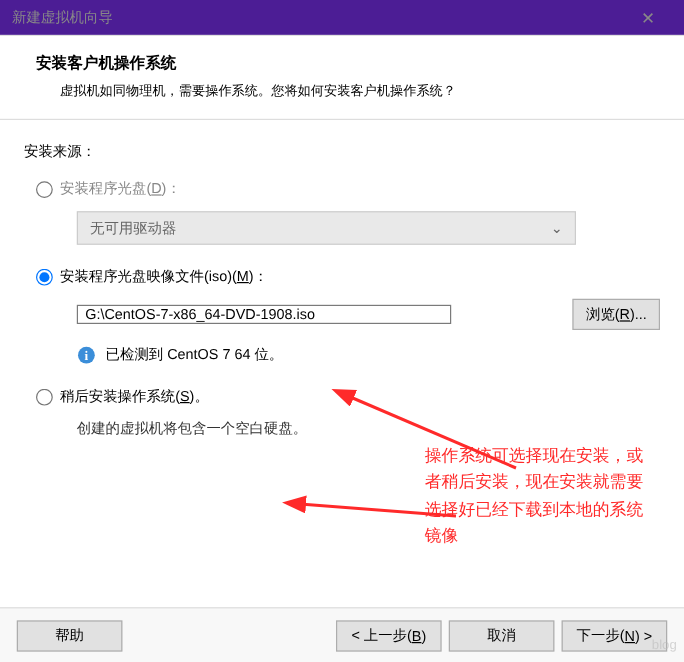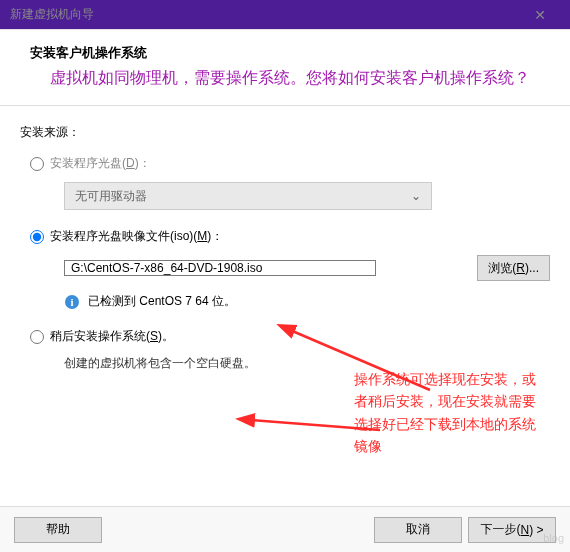--- a/index.html
+++ b/index.html
@@ -9,7 +9,7 @@
   .titlebar .close { width: 40px; text-align: center; color: #888; font-size: 14px; cursor: pointer; }
   .header { padding: 14px 30px 16px 30px; border-bottom: 1px solid #ddd; background: #fff; }
   .header .h1 { font-weight: bold; font-size: 13px; margin-bottom: 6px; }
-  .header .sub { font-size: 16px; color: #a21caf; padding-left: 20px; }
+  .header .sub { font-size: 11px; color: #000000; padding-left: 20px; }
   .content { padding: 18px 20px 10px 20px; }
   .section-label { margin-bottom: 14px; }
   .radio-row { display: flex; align-items: center; margin: 6px 0 10px 10px; }

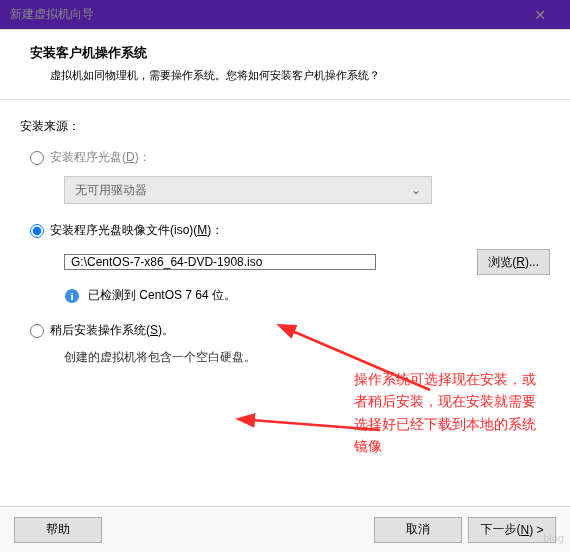--- a/index.html
+++ b/index.html
@@ -16,7 +16,7 @@
   .radio-row input[type=radio] { margin-right: 6px; width: 14px; height: 14px; }
   .radio-row label { color: #000; }
   .radio-row label.disabled { color: #888; }
-  .combo { margin: 0 0 18px 44px; width: 368px; height: 28px; background: #e9e9e9; border: 1px solid #ccc; display: flex; align-items: center; padding: 0 10px; color: #666; position: relative; text-align: center; }
+  .combo { margin: 0 0 18px 44px; width: 416px; height: 28px; background: #e9e9e9; border: 1px solid #ccc; display: flex; align-items: center; padding: 0 10px; color: #666; position: relative; text-align: center; }
   .combo .arrow { position: absolute; right: 10px; color: #666; }
   .iso-row { display: flex; align-items: center; gap: 8px; margin: 0 0 12px 44px; }
   .iso-input { flex: 0 0 312px; height: 16px; border: 1px solid #7a7a7a; background: #fff; padding: 0 6px; font-size: 12px; display: flex; align-items: center; }

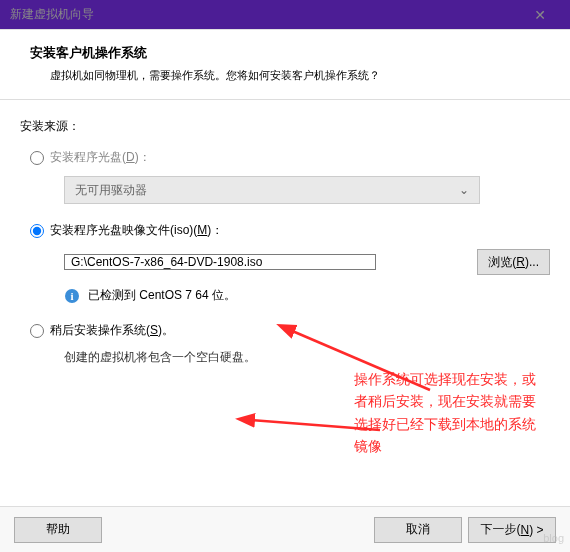--- a/index.html
+++ b/index.html
@@ -98,6 +98,11 @@
 <div class="footer">
   <button class="btn">帮助</button>
   <div class="spacer"></div>
+  <button class="btn">
+    <span>&lt; 上一步(</span>
+      <span class="u">B</span>
+      <span>)</span>
+  </button>
   <button class="btn">取消</button>
   <button class="btn">
     <span>下一步(</span>

